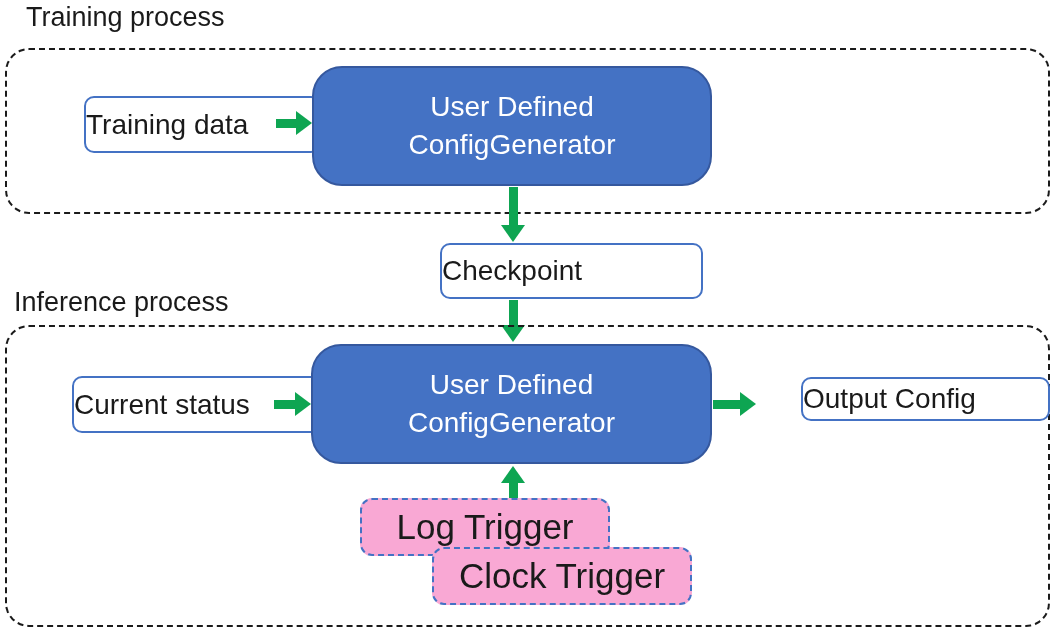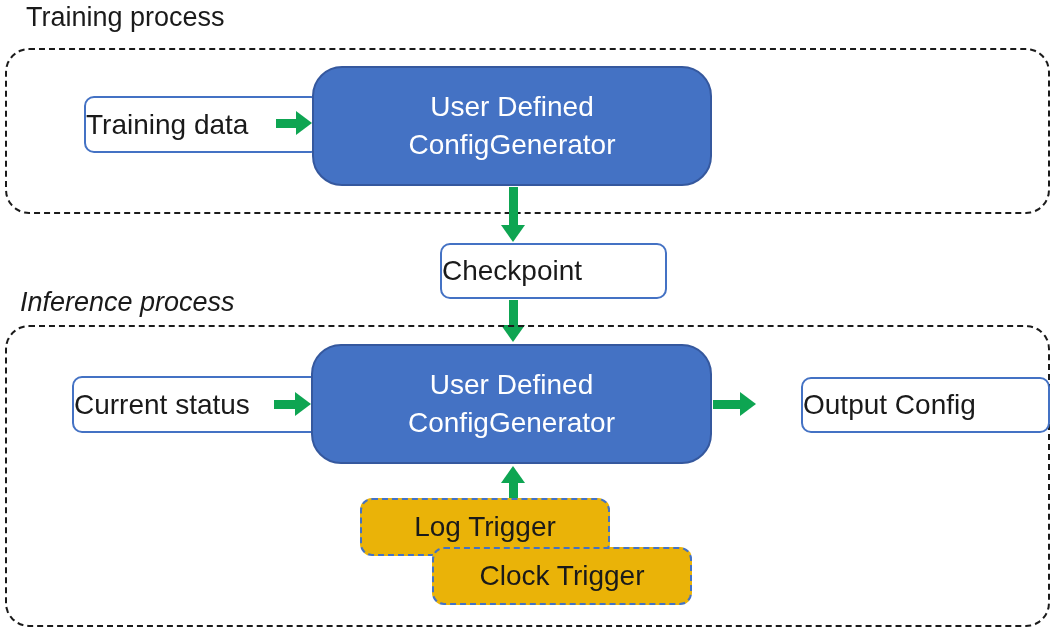--- a/index.html
+++ b/index.html
@@ -123,7 +123,7 @@
     <div class="head down" style="left:501px; top:225px;"></div>
   </div>
 
-  <div class="white-box" style="left:396px; top:243px; width:227px; height:56px;">
+  <div class="white-box" style="left:396px; top:243px; width:263px; height:56px;">
     <span>Checkpoint</span>
   </div>
 

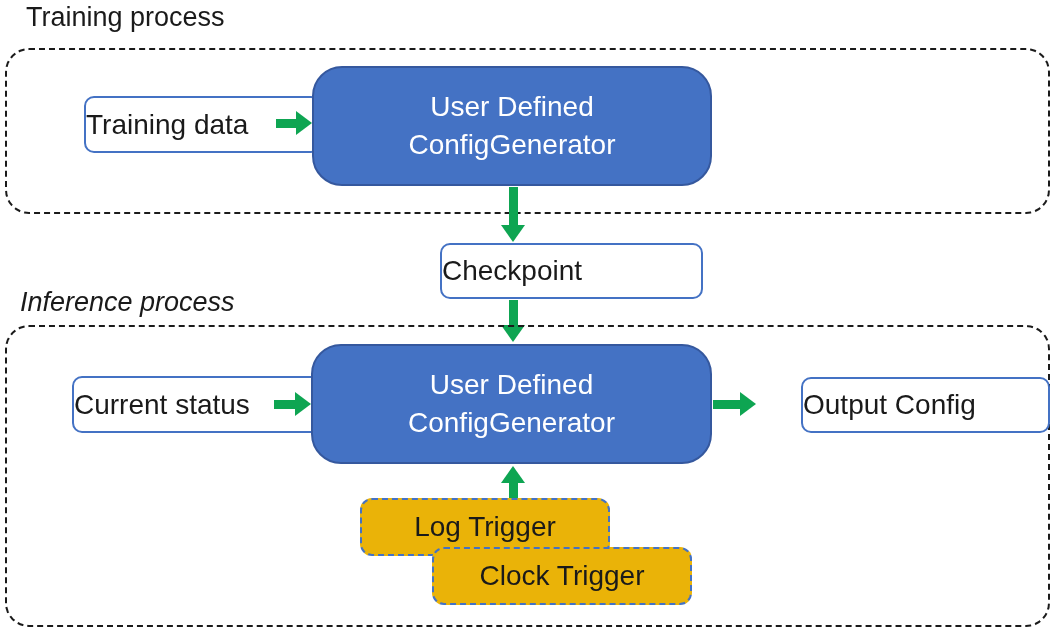--- a/index.html
+++ b/index.html
@@ -132,7 +132,7 @@
     <div class="head down" style="left:501px; top:325px;"></div>
   </div>
 
-  <div class="section-label" style="left:20px; top:287px;font-style:italic;">Inference process</div>
+  <div class="section-label" style="left:14px; top:287px;">Inference process</div>
 
   <div class="dashed-container" style="left:5px; top:325px; width:1041px; height:298px;"></div>
 

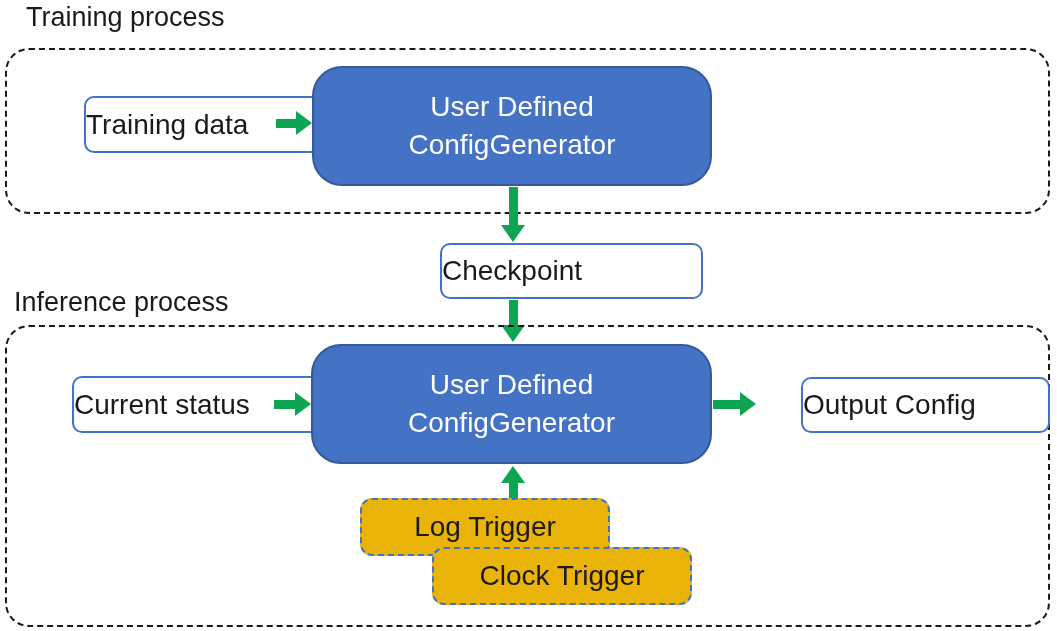--- a/index.html
+++ b/index.html
@@ -155,7 +155,7 @@
     <div class="head right" style="left:740px; top:392px;"></div>
   </div>
 
-  <div class="white-box" style="left:757px; top:377px; width:249px; height:56px;">
+  <div class="white-box" style="left:757px; top:377px; width:249px; height:44px;">
     <span>Output Config</span>
   </div>
 

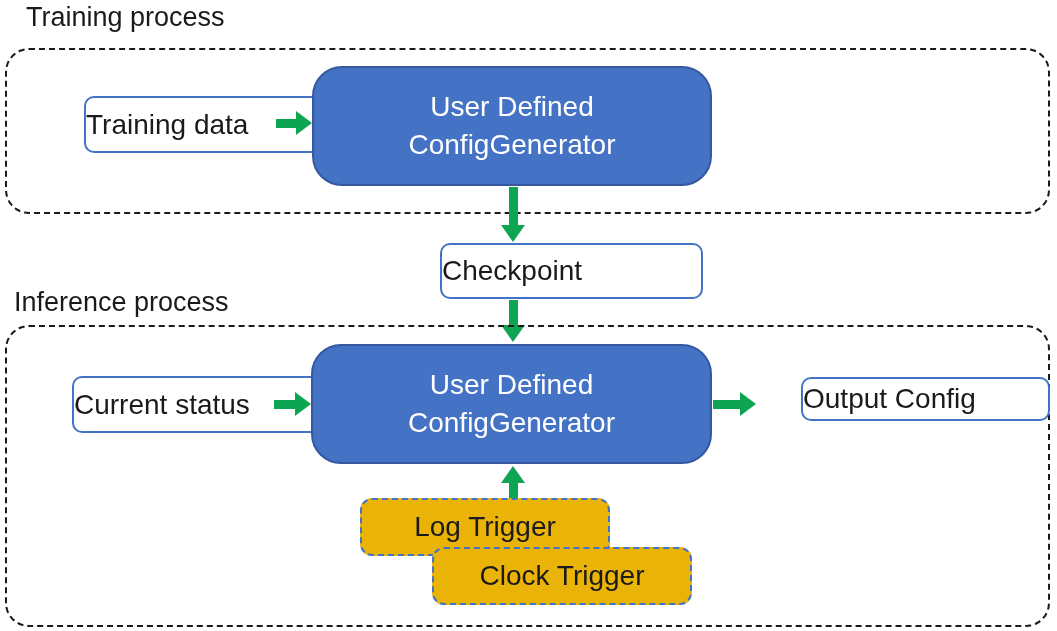--- a/index.html
+++ b/index.html
@@ -59,13 +59,13 @@
   }
   .trigger-box {
     position: absolute;
-    background: #eab308;
+    background: #f9a8d4;
     border: 2px dashed var(--blue-border);
     border-radius: 12px;
     display: flex;
     align-items: center;
     justify-content: center;
-    font-size: 28px;
+    font-size: 35px;
     color: var(--text);
     white-space: nowrap;
     box-sizing: border-box;

